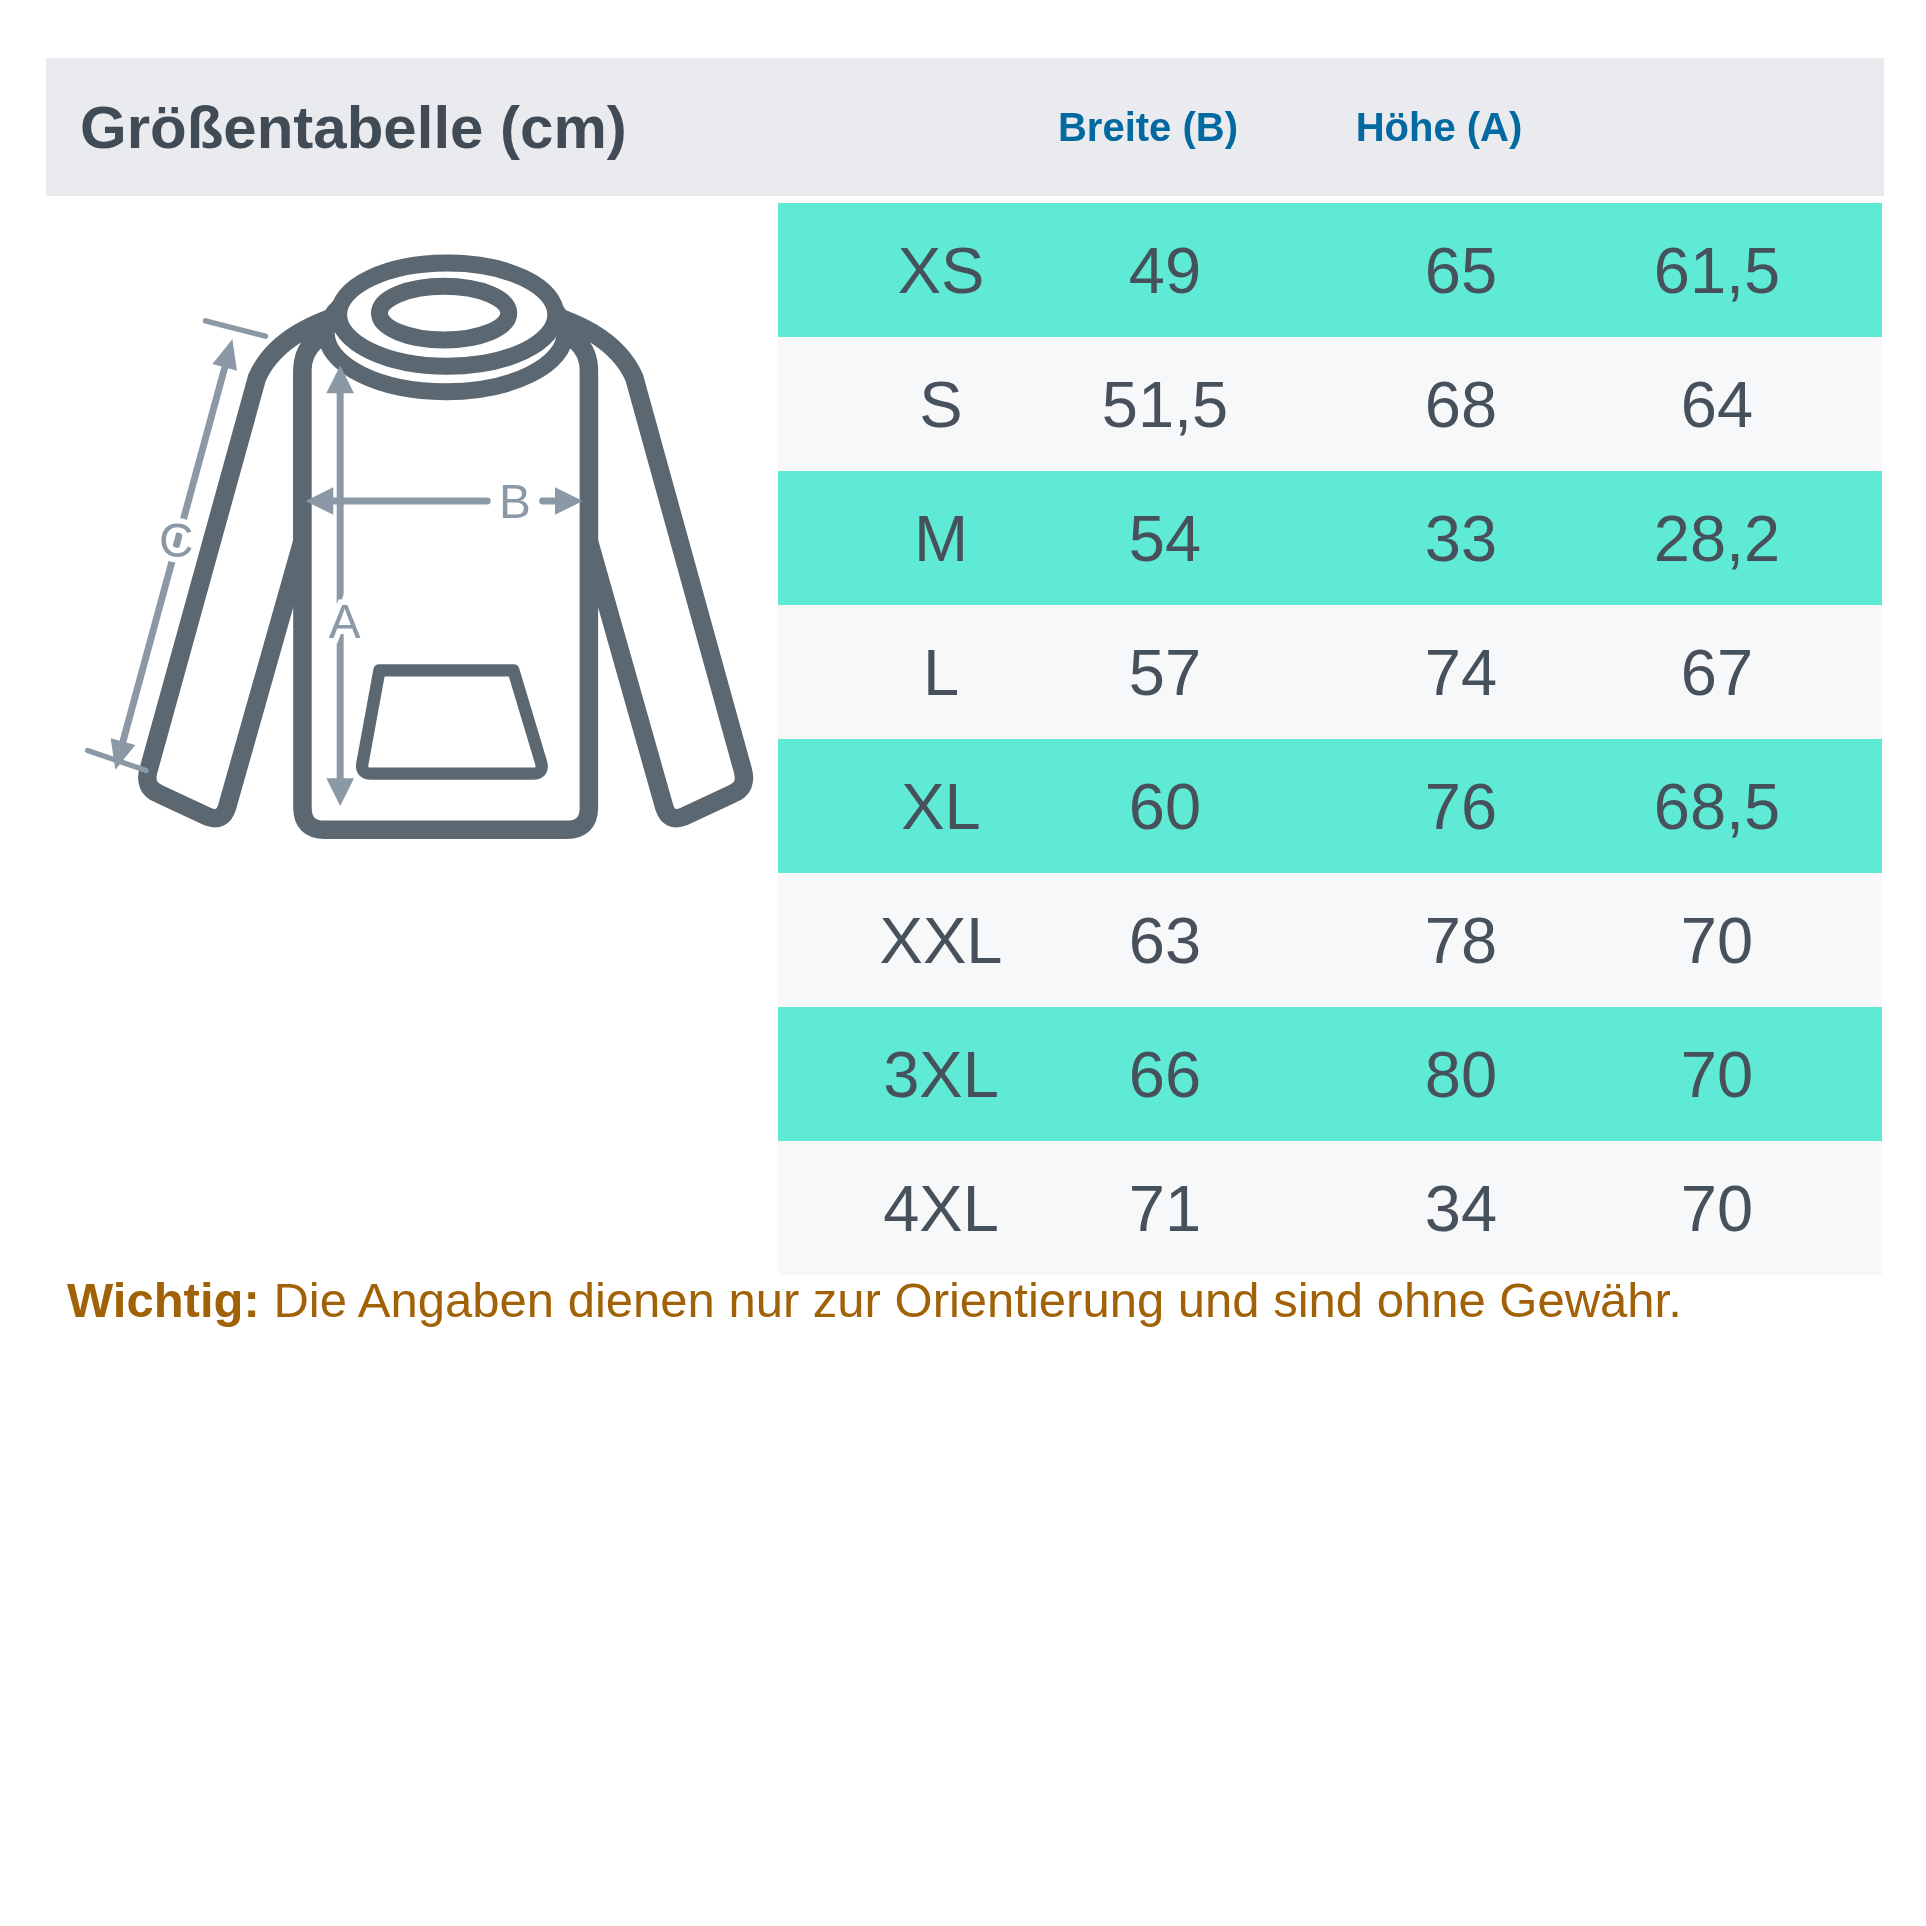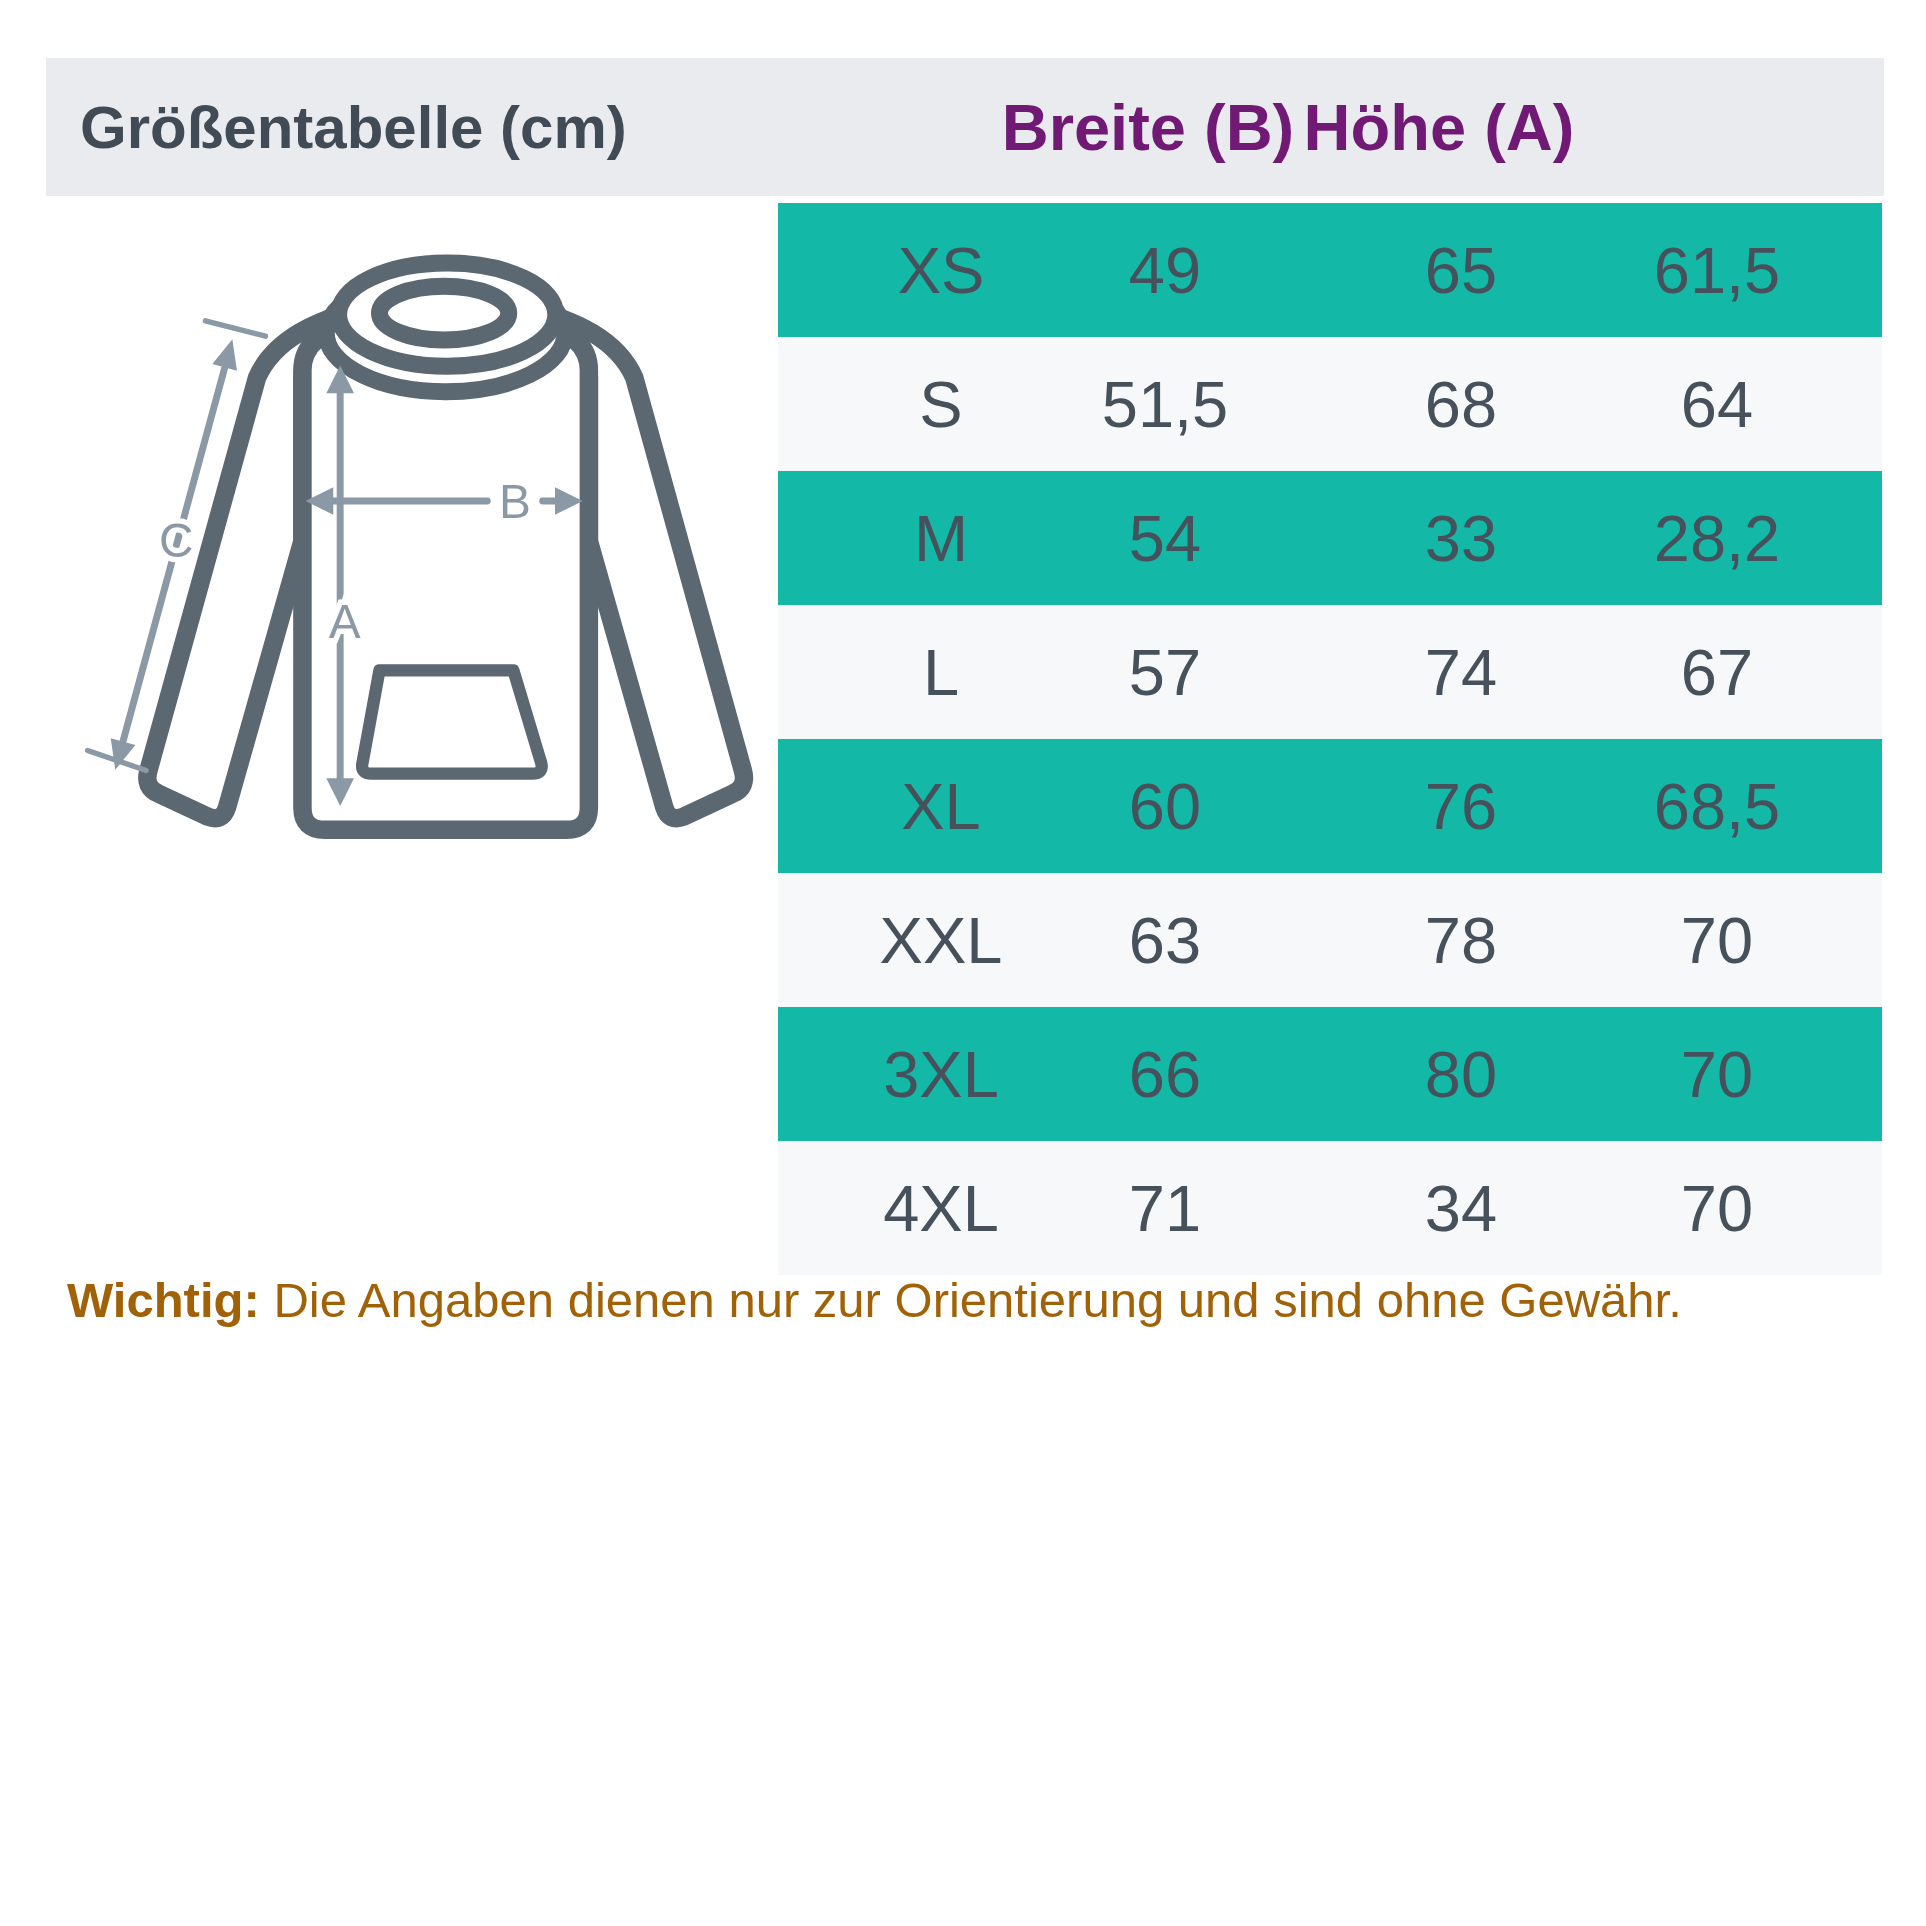--- a/index.html
+++ b/index.html
@@ -25,7 +25,7 @@
   .hcol {
     position:absolute; top:50%;
     transform:translate(-50%,-50%);
-    font-size:65px; font-weight:bold; color:#701a75;
+    font-size:40px; font-weight:bold; color:#0369a1;
     white-space:nowrap;
   }
   .hcol.c-breite { left:1102px; }

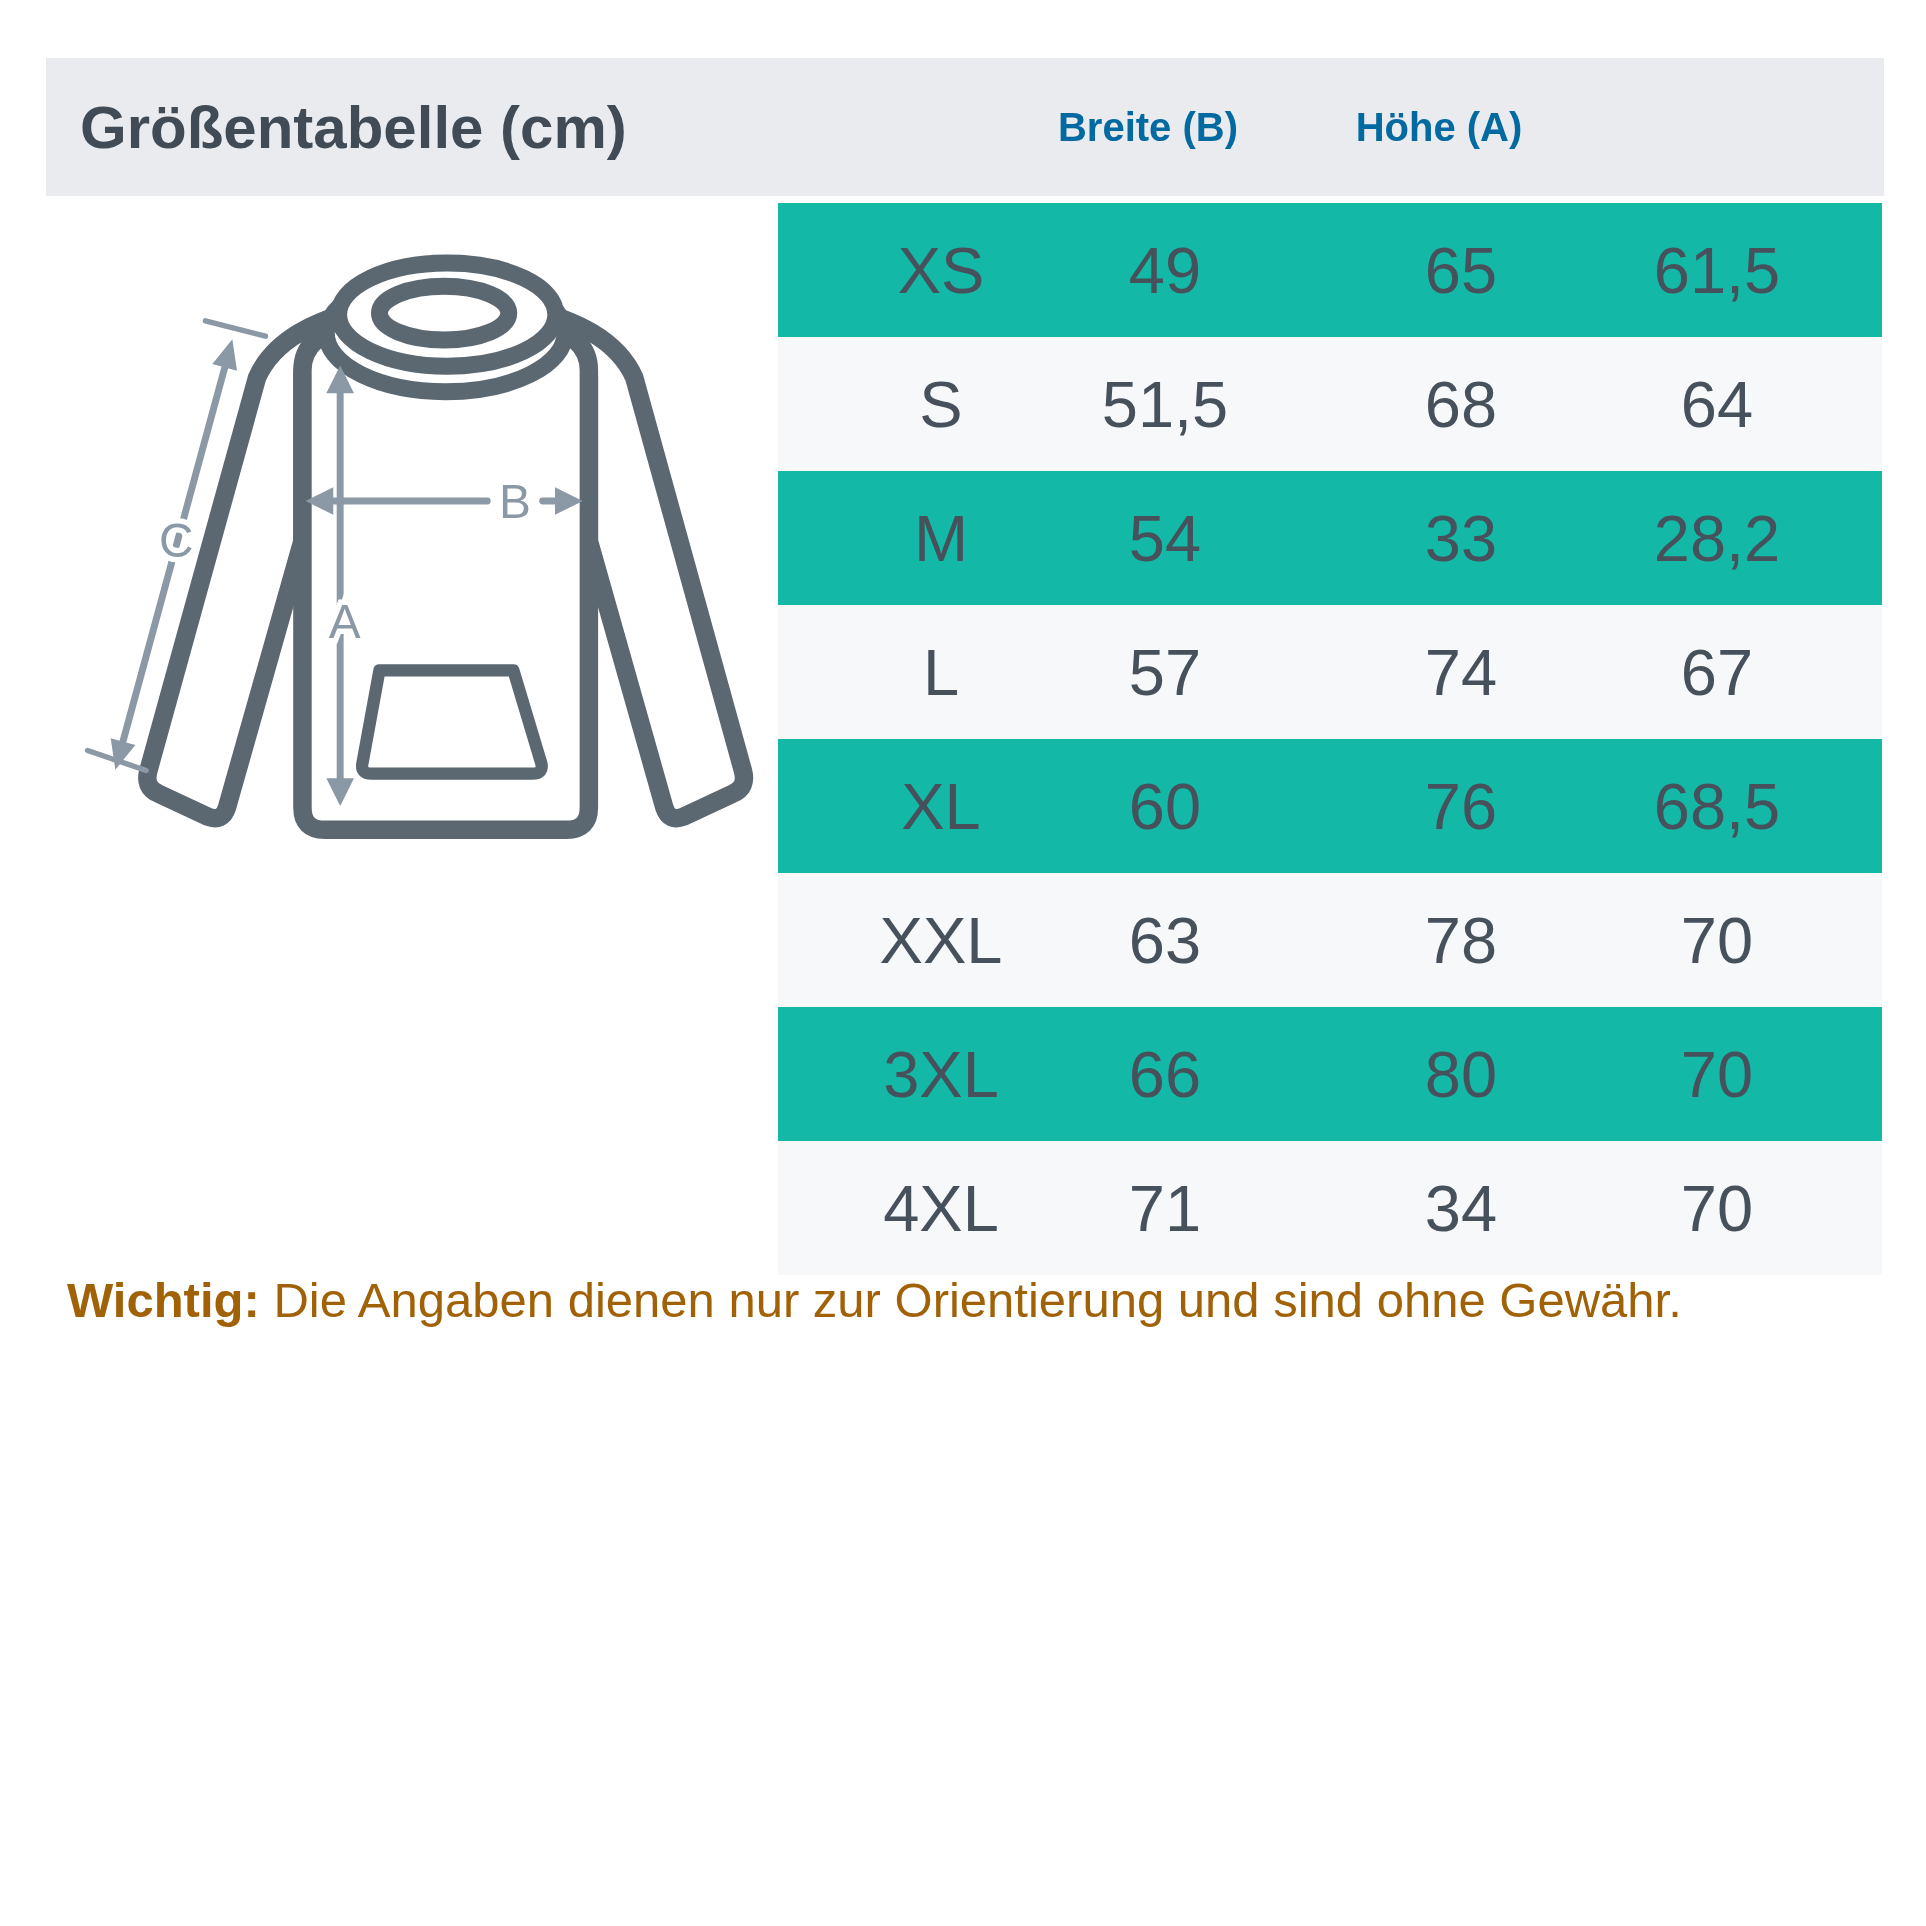--- a/index.html
+++ b/index.html
@@ -43,7 +43,7 @@
     position:absolute; left:778px; top:203px;
     width:1104px;
   }
-  .size-row { position:relative; width:1104px; height:134px; background:#14b8a6; }
+  .size-row { position:relative; width:1104px; height:134px; background:#5eead4; }
   .size-row:nth-child(even) { background:#f7f8fa; }
   .cell {
     position:absolute; top:50%;

